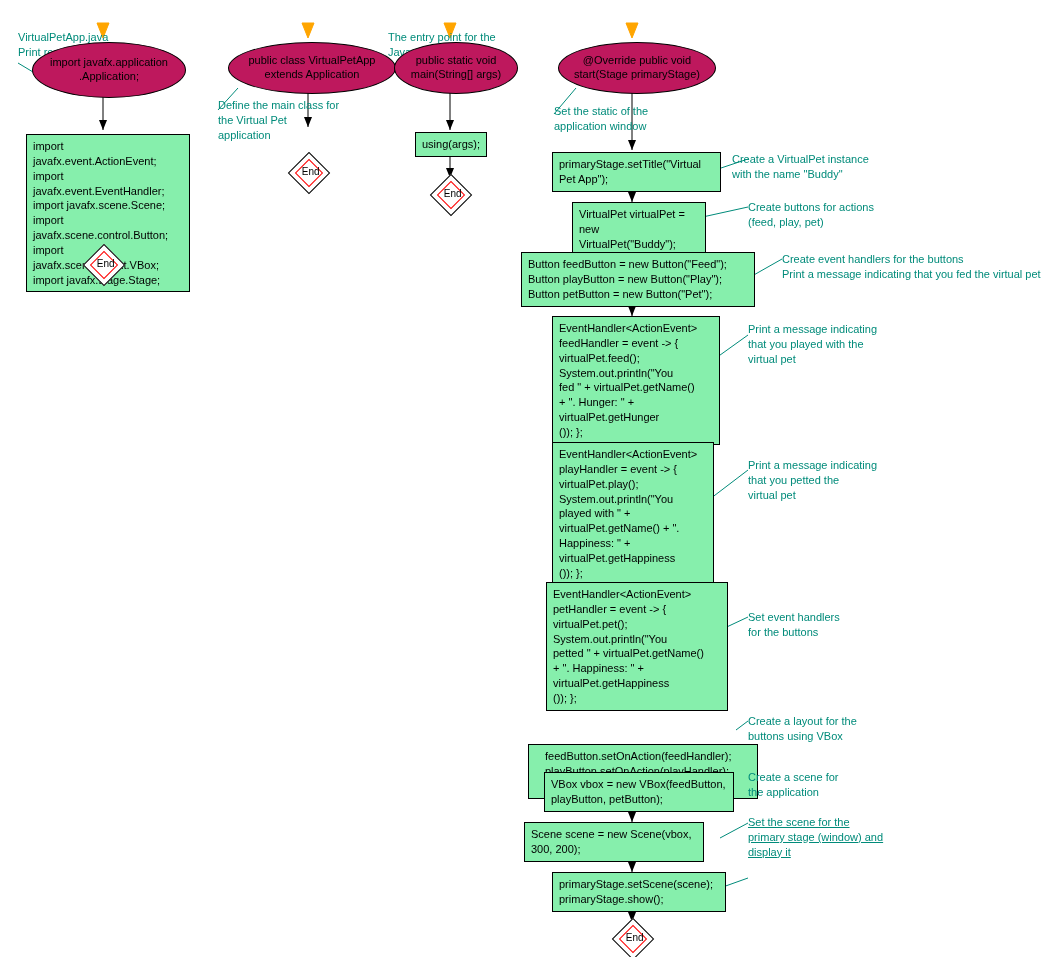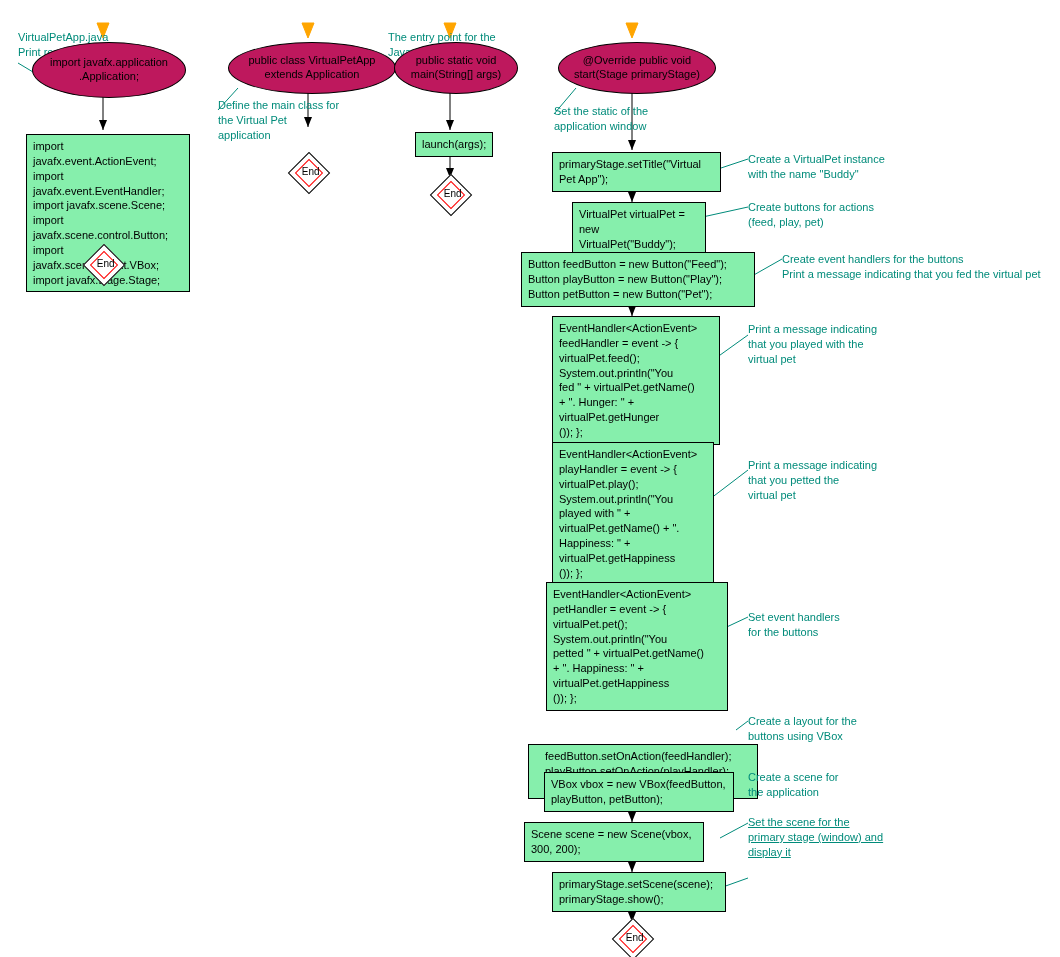--- a/index.html
+++ b/index.html
@@ -178,7 +178,7 @@
 Java application</div>
 <div class="ellipse" style="left:394px;top:42px;width:114px;height:38px;">public static void
 main(String[] args)</div>
-<div class="node-box" style="left:415px;top:132px;">launch(args);</div>
+<div class="node-box" style="left:415px;top:132px;">using(args);</div>
 <div class="end-diamond" style="left:436px;top:180px;">
   <div class="end-inner"></div>
   <div class="end-label">End</div>

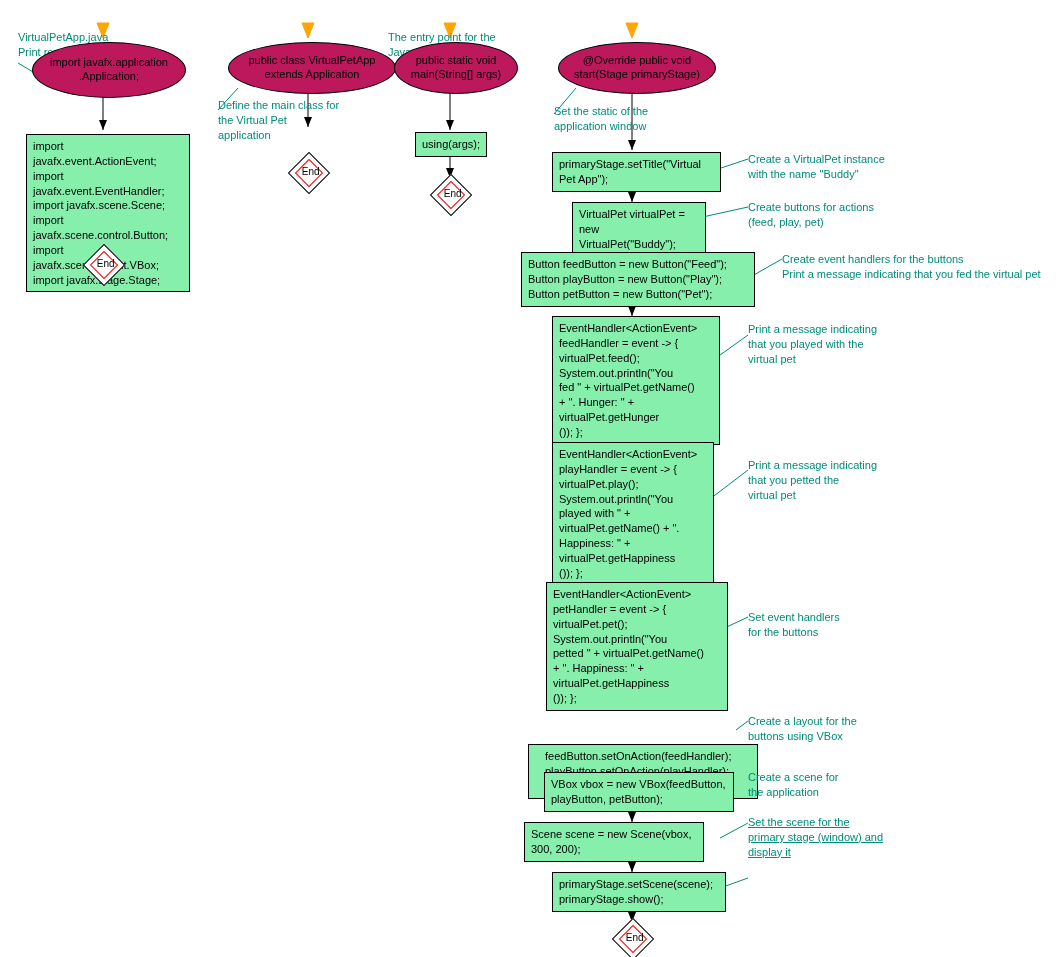--- a/index.html
+++ b/index.html
@@ -191,7 +191,7 @@
 
 <div class="node-box" style="left:552px;top:152px;width:155px;">primaryStage.setTitle("Virtual
 Pet App");</div>
-<div class="annot" style="left:748px;top:152px;">Create a VirtualPet instance
+<div class="annot" style="left:732px;top:152px;">Create a VirtualPet instance
 with the name "Buddy"</div>
 
 <div class="node-box" style="left:572px;top:202px;width:120px;">VirtualPet virtualPet =

